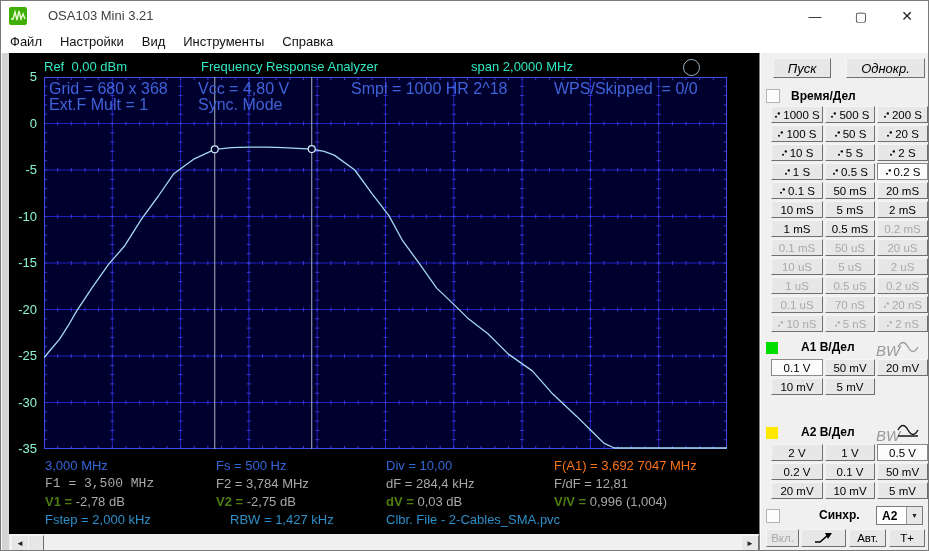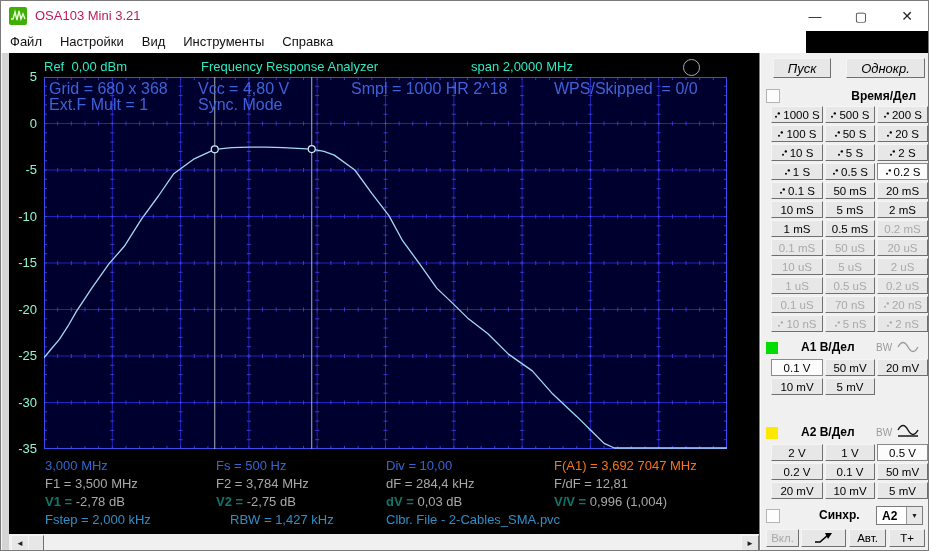--- a/index.html
+++ b/index.html
@@ -8,7 +8,7 @@
   
   .titlebar{position:absolute;left:0;top:0;width:929px;height:30px;background:#ffffff;}
   .app-icon{position:absolute;left:8px;top:6px;width:18px;height:18px;}
-  .title-text{position:absolute;left:34px;top:0;height:30px;line-height:30px;font-size:13px;color:#be185d;}
+  .title-text{position:absolute;left:47px;top:0;height:30px;line-height:30px;font-size:13px;color:#404040;}
   .win-btn{position:absolute;top:0;width:46px;height:30px;display:flex;align-items:center;justify-content:center;
            font-size:13px;color:#222;cursor:pointer;}
   .menubar{position:absolute;left:0;top:30px;width:805px;height:22px;background:#ffffff;border-bottom:1px solid #e4e4e4;}

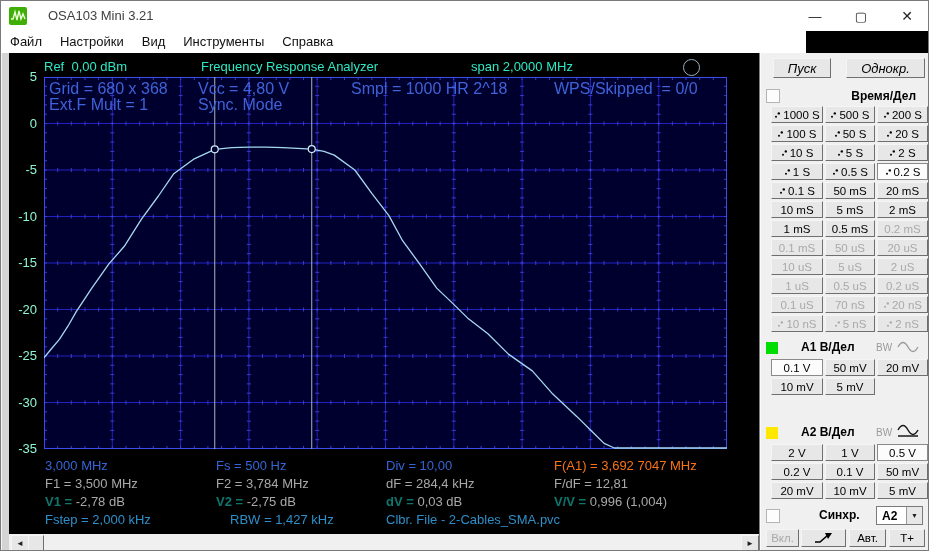--- a/index.html
+++ b/index.html
@@ -11,7 +11,7 @@
   .title-text{position:absolute;left:47px;top:0;height:30px;line-height:30px;font-size:13px;color:#404040;}
   .win-btn{position:absolute;top:0;width:46px;height:30px;display:flex;align-items:center;justify-content:center;
            font-size:13px;color:#222;cursor:pointer;}
-  .menubar{position:absolute;left:0;top:30px;width:805px;height:22px;background:#ffffff;border-bottom:1px solid #e4e4e4;}
+  .menubar{position:absolute;left:0;top:30px;width:929px;height:22px;background:#ffffff;border-bottom:1px solid #e4e4e4;}
   .menu-item{display:inline-block;height:22px;line-height:21px;padding:0 9px;font-size:13px;color:#111;cursor:pointer;}
   
   .scope-bg{position:absolute;left:8px;top:52px;width:750px;height:499px;background:#000;}

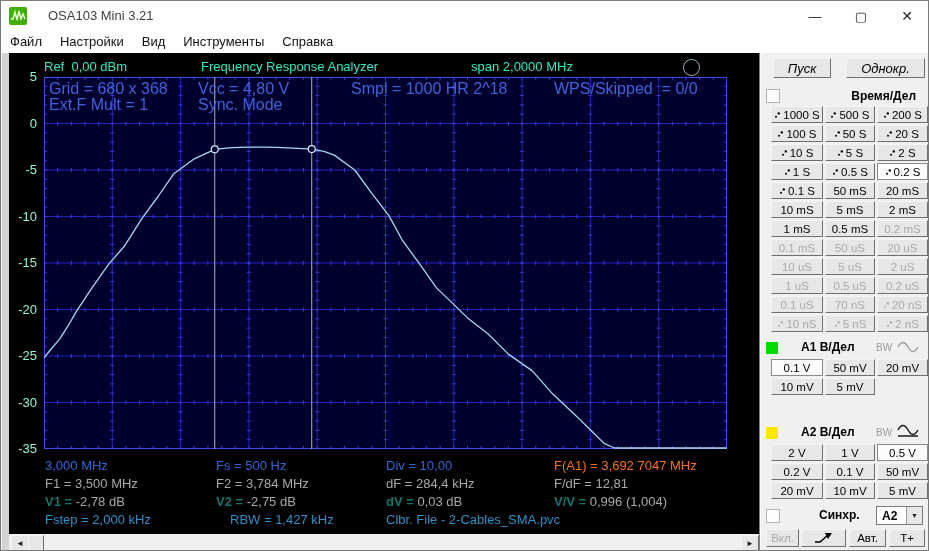--- a/index.html
+++ b/index.html
@@ -1029,7 +1029,7 @@
   <div class="pbtn bigbtn" style="left:845px;top:57px;width:79px">Однокр.</div>
 
   <div class="chk" style="left:765px;top:88px"></div>
-  <div class="sect-label" style="left:790px;top:88px;width:125px;text-align:right">Время/Дел</div>
+  <div class="sect-label" style="left:790px;top:88px;width:125px;text-align:left">Время/Дел</div>
   <div class="pgrid" style="left:770px;top:105px" id="timegrid">
       <div class="pbtn">
         <svg width="7" height="8">

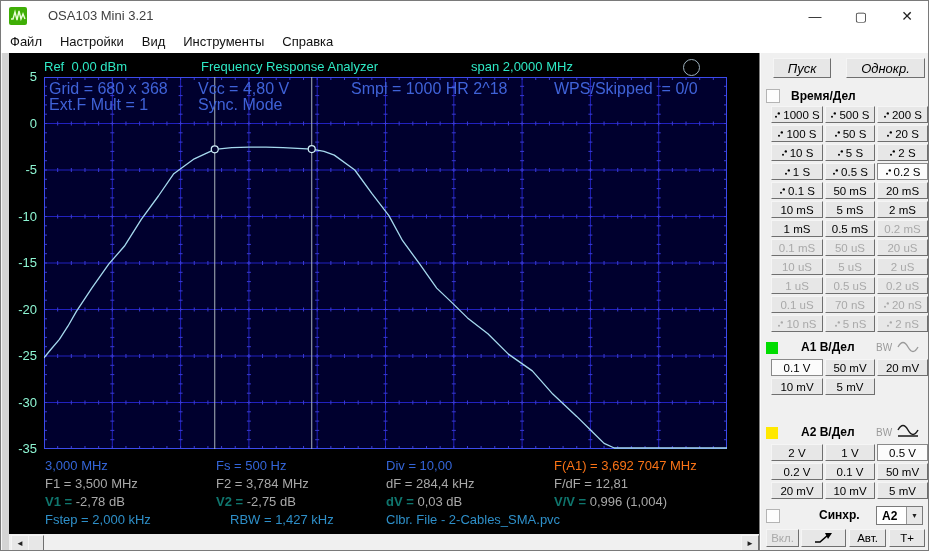--- a/index.html
+++ b/index.html
@@ -49,7 +49,7 @@
   .pgrid{position:absolute;display:grid;grid-template-columns:52px 50px 51px;gap:2px;}
   .pgrid .pbtn{height:17px;}
   .sect-label{position:absolute;font-size:12px;font-weight:bold;color:#000;}
-  .bw{position:absolute;font-size:10px;color:#9a9a9a;}
+  .bw{position:absolute;font-size:15px;color:#9a9a9a;font-style:italic;}
   .chk{position:absolute;width:12px;height:12px;background:#fdfdfd;border:1px solid #b4b4b4;cursor:pointer;}
   .indic{position:absolute;width:12px;height:12px;cursor:pointer;}
   .combo{position:absolute;width:47px;height:19px;background:#fff;border:1px solid #7a7a7a;box-sizing:border-box;cursor:pointer;}

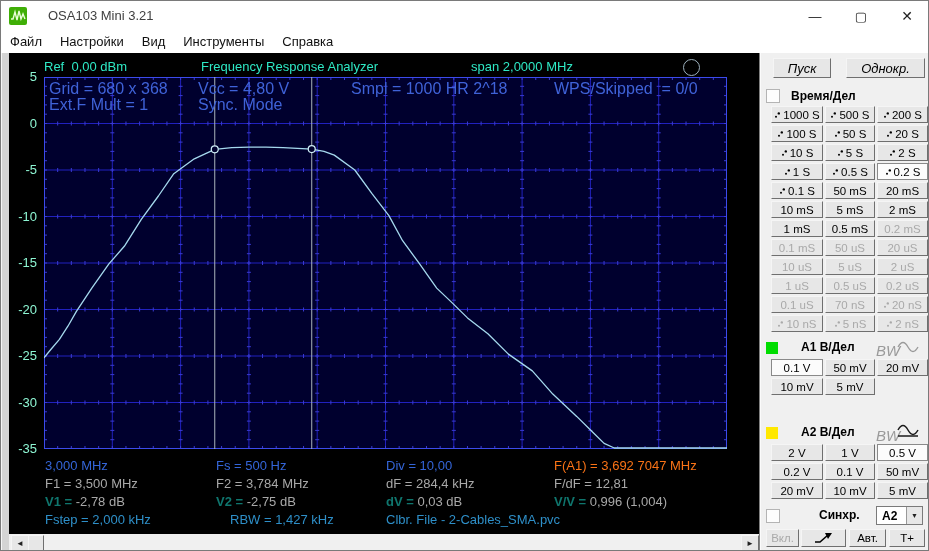--- a/index.html
+++ b/index.html
@@ -1004,7 +1004,7 @@
       <div class="status-cell c-blue" style="left: 215px; top: 457px;">Fs = 500 Hz</div>
       <div class="status-cell c-blue" style="left: 385px; top: 457px;">Div = 10,00</div>
       <div class="status-cell c-green" style="left: 553px; top: 457px;">F(A1) = 3,692 7047 MHz</div>
-      <div class="status-cell c-gray" style="left: 44px; top: 475px;">F1 = 3,500 MHz</div>
+      <div class="status-cell c-gray" style="left: 44px; top: 475px; font-family: Liberation Mono, monospace;">F1 = 3,500 MHz</div>
       <div class="status-cell c-gray" style="left: 215px; top: 475px;">F2 = 3,784 MHz</div>
       <div class="status-cell c-gray" style="left: 385px; top: 475px;">dF = 284,4 kHz</div>
       <div class="status-cell c-gray" style="left: 553px; top: 475px;">F/dF = 12,81</div>

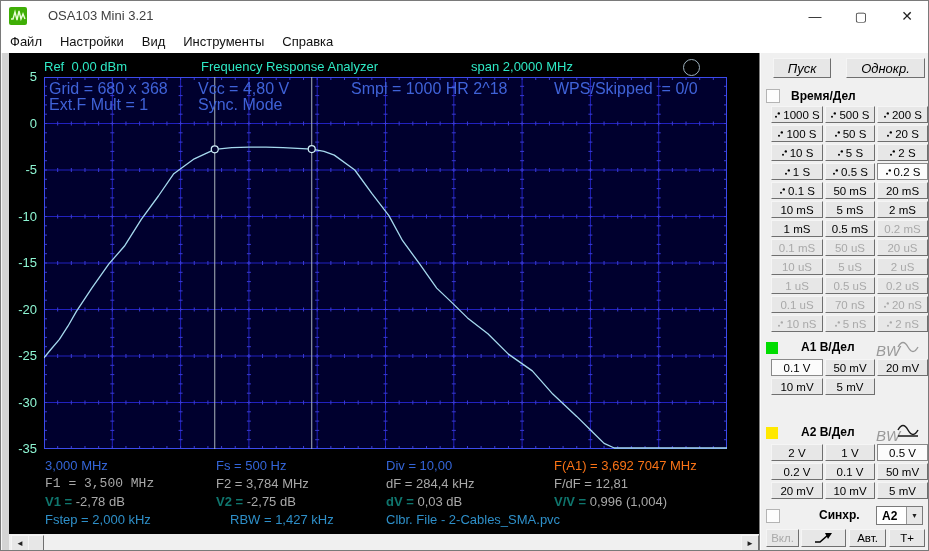--- a/index.html
+++ b/index.html
@@ -28,7 +28,7 @@
   .c-gray{color:#a8a8a8;}
   .c-teal{color:#2e8fc8;}
   .c-green{color:#f97316;}
-  .c-meas .lbl{color:#0f766e;font-weight:bold;}
+  .c-meas .lbl{color:#4d7c0f;font-weight:bold;}
   .c-meas .val{color:#a8a8a8;}
   .status-cell{position:absolute;font-size:13px;white-space:pre;}
   

